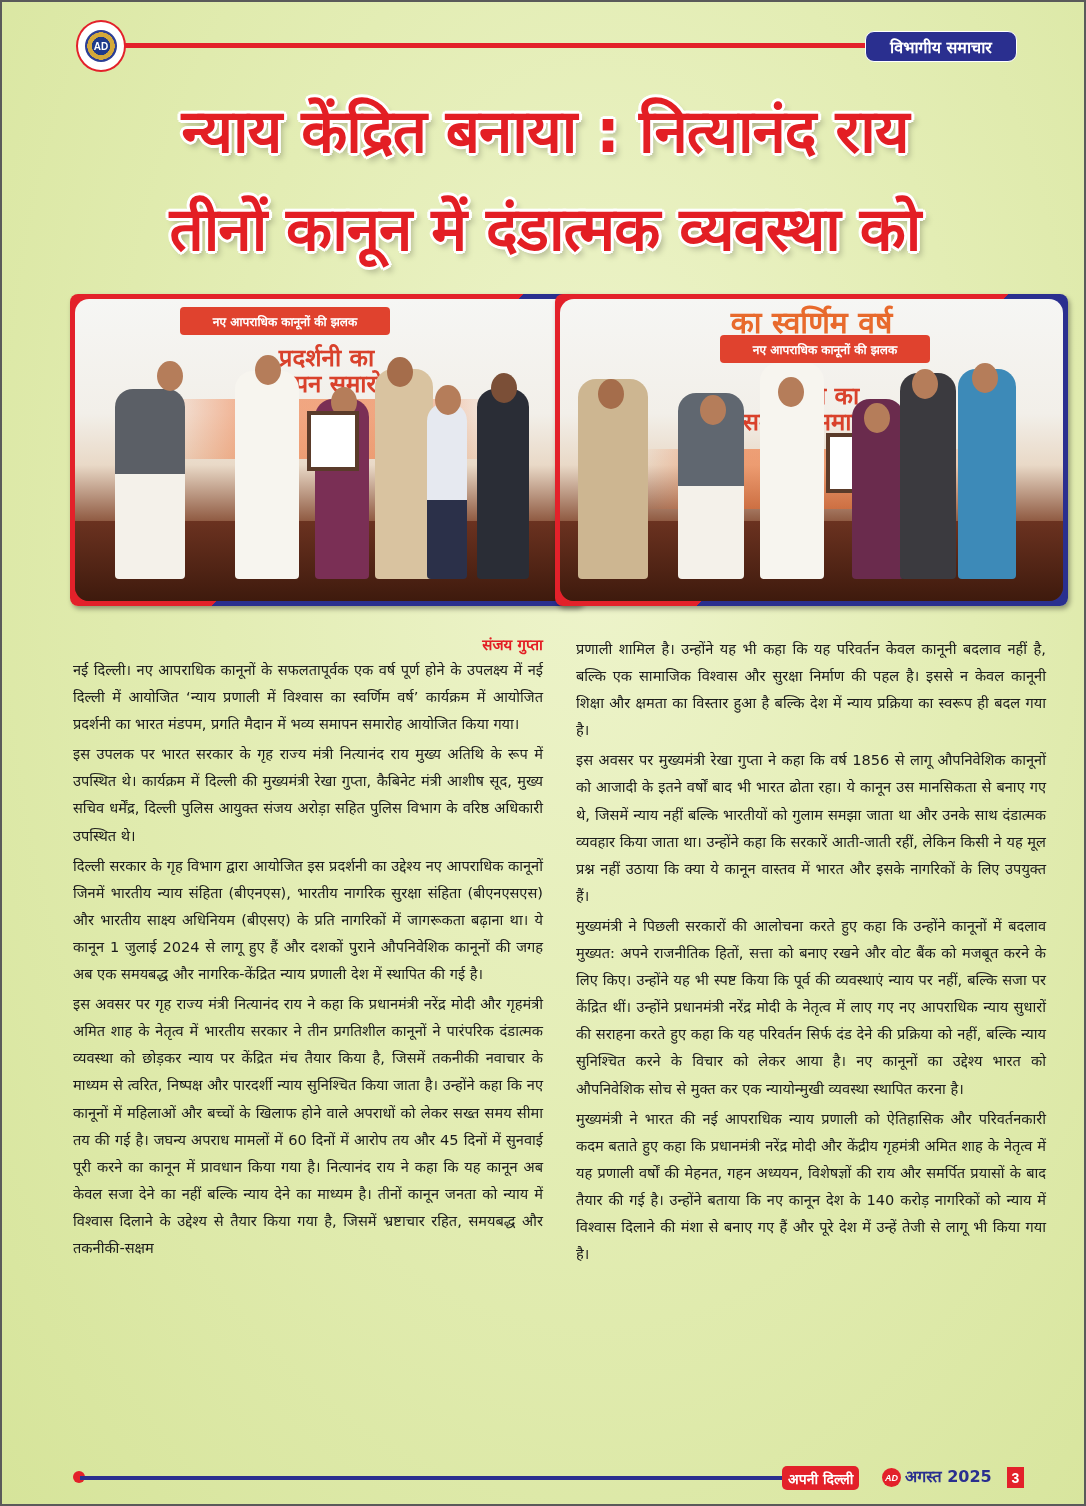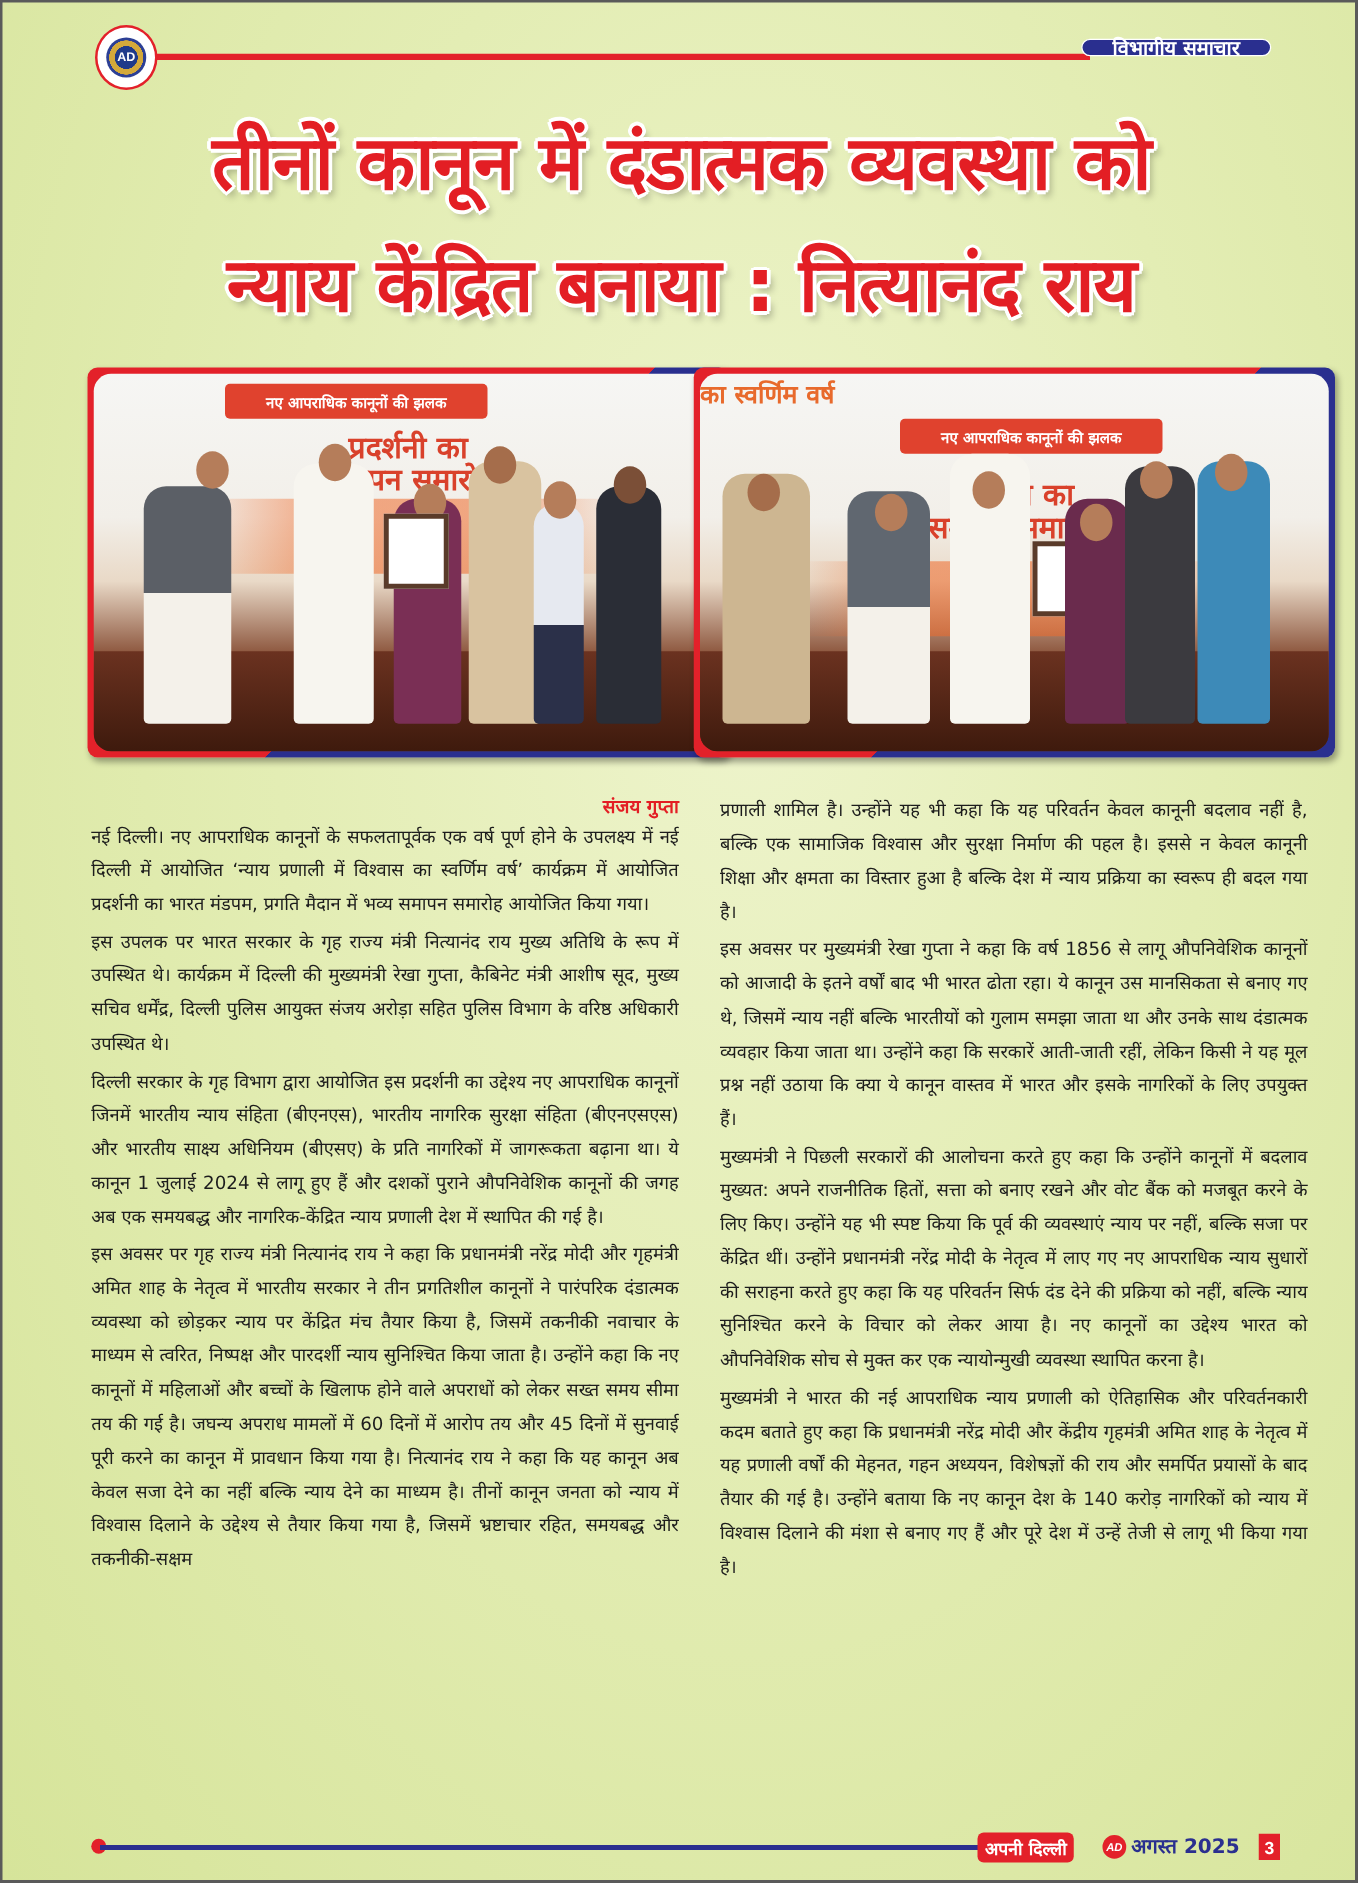--- a/index.html
+++ b/index.html
@@ -34,7 +34,7 @@
       font-family: "Liberation Sans", sans-serif;
     }
     .section-badge {
-      position: absolute; left: 863px; top: 29px; width: 152px; height: 14px;
+      position: absolute; left: 863px; top: 29px; width: 152px; height: 31px;
       background: #2a2f8f; border-radius: 9px;
       border: 1.5px solid #fff;
       color: #fff; font-weight: bold; font-size: 16px;

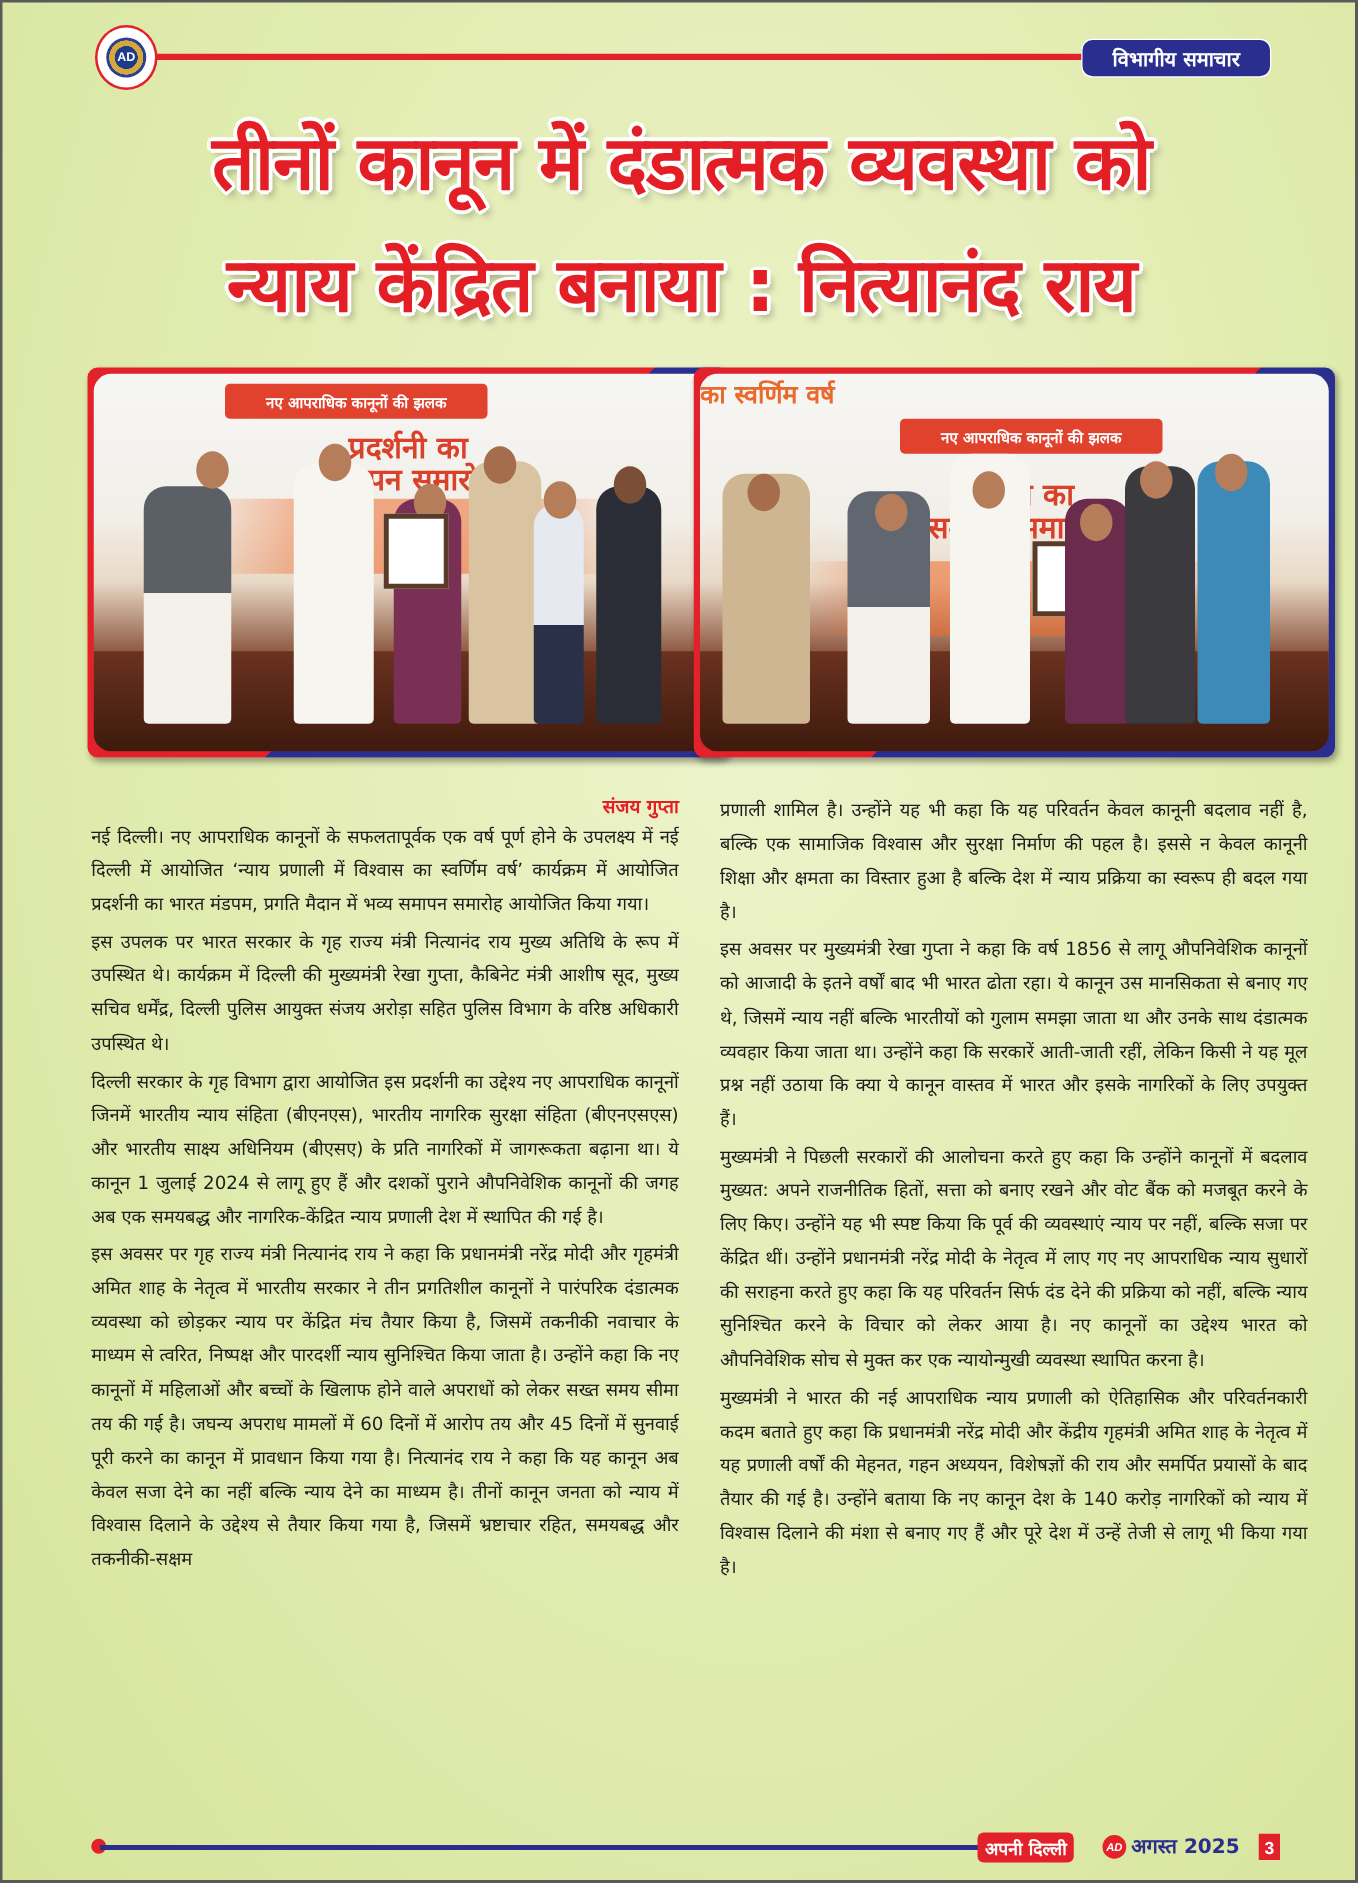--- a/index.html
+++ b/index.html
@@ -168,8 +168,8 @@
   <div class="section-badge">विभागीय समाचार</div>
 
   <div class="headline">
+    <div>न्याय केंद्रित बनाया  : नित्यानंद राय</div>
     <div>तीनों कानून में दंडात्मक व्यवस्था को</div>
-    <div>न्याय केंद्रित बनाया  : नित्यानंद राय</div>
   </div>
 
   <div class="photo-frame left">

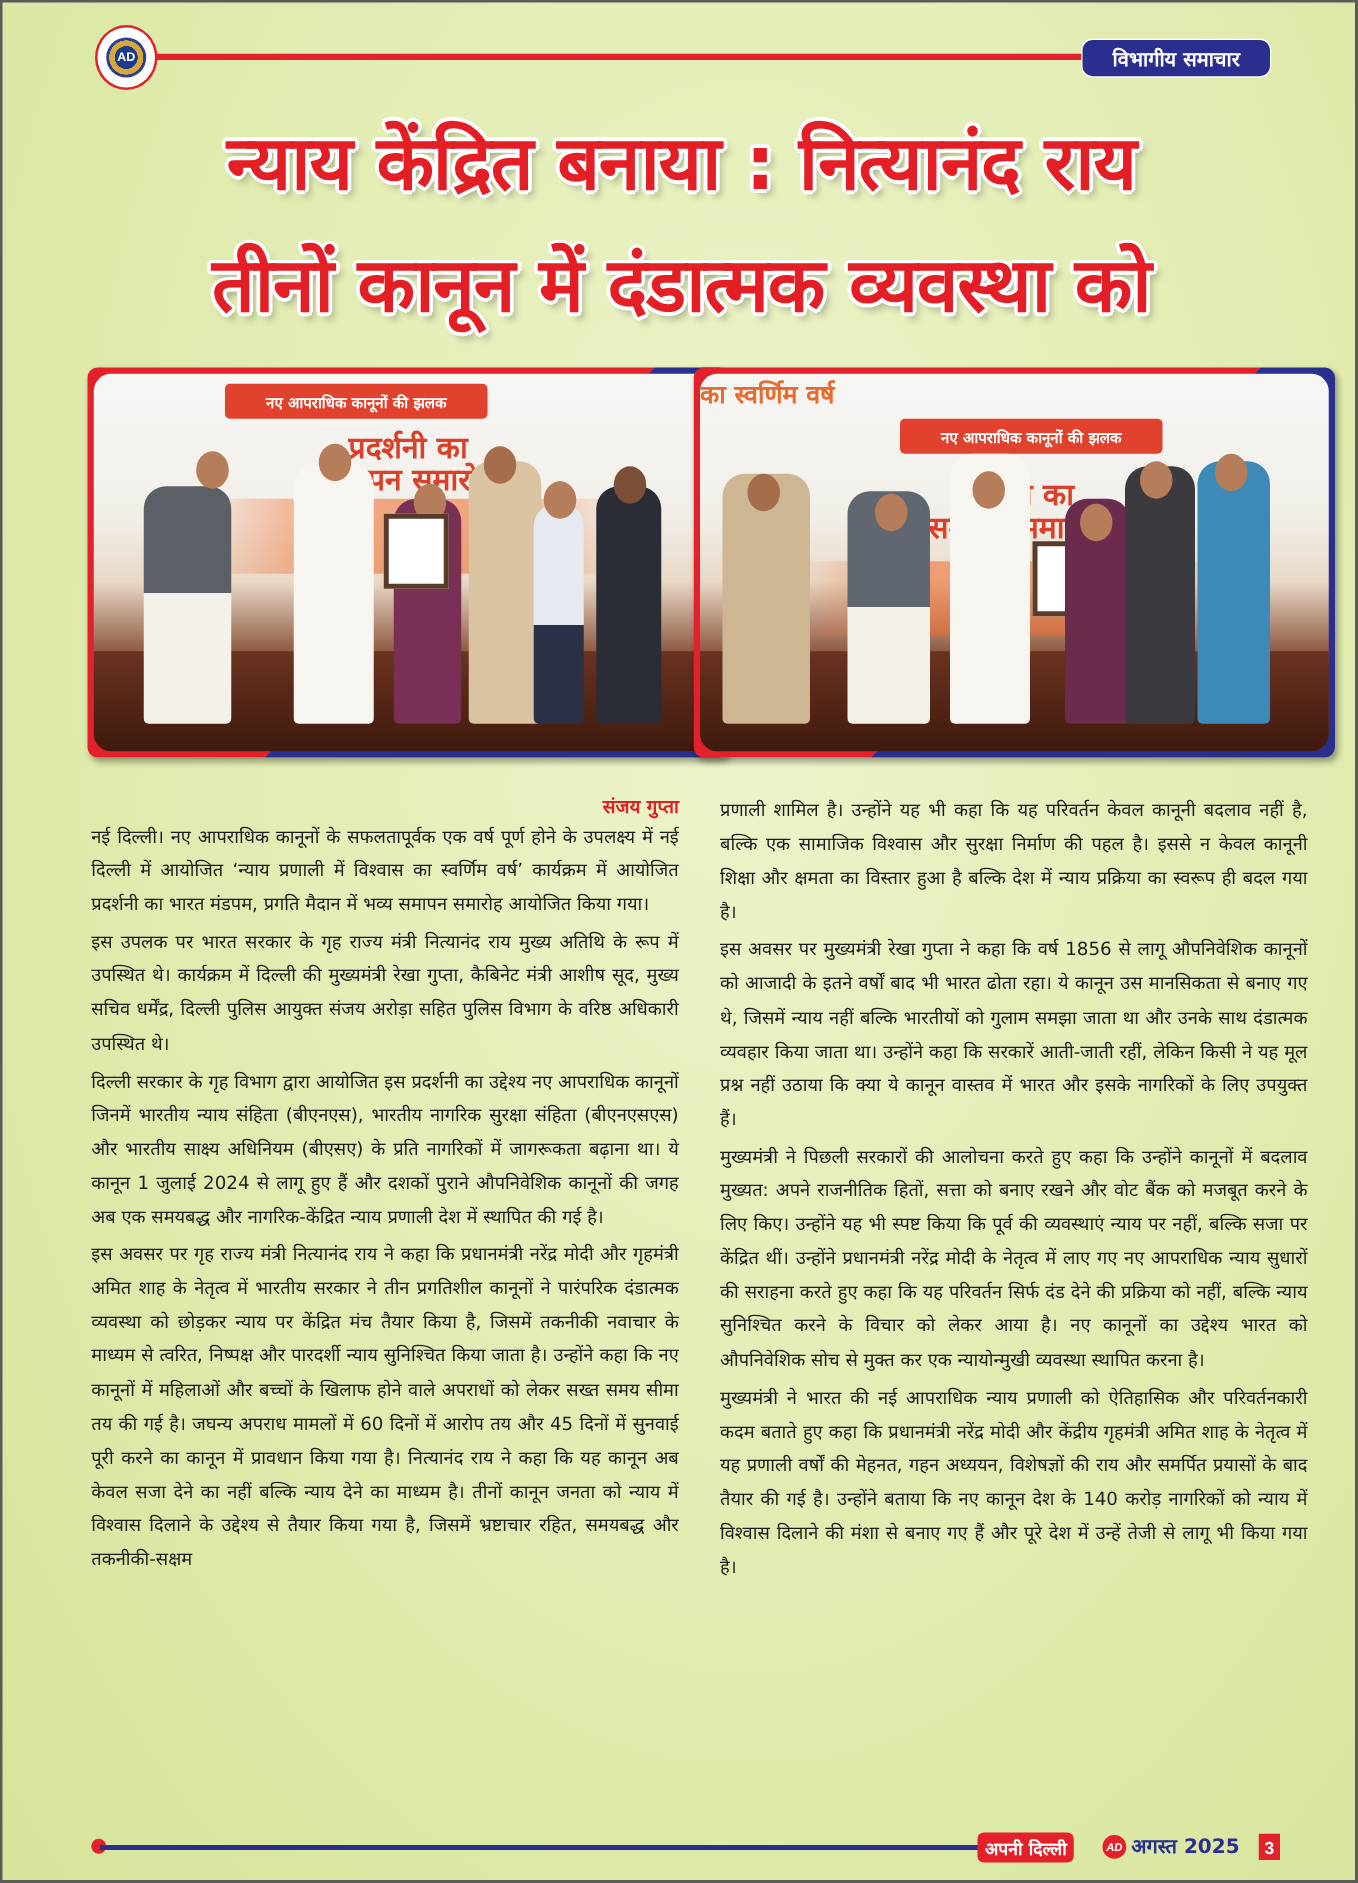--- a/index.html
+++ b/index.html
@@ -90,8 +90,8 @@
     }
     .photo.right-photo .banner-title { top: 84px; }
     .photo .banner-top {
-      position: absolute; top: 2px; left: 0; right: 0; text-align: left;
-      color: #e86a2c; font-weight: bold; font-size: 20px;
+      position: absolute; top: 2px; left: 0; right: 0; text-align: center;
+      color: #e86a2c; font-weight: bold; font-size: 30px;
     }
     .photo .floor {
       position: absolute; left: 0; right: 0; bottom: 0; height: 80px;

